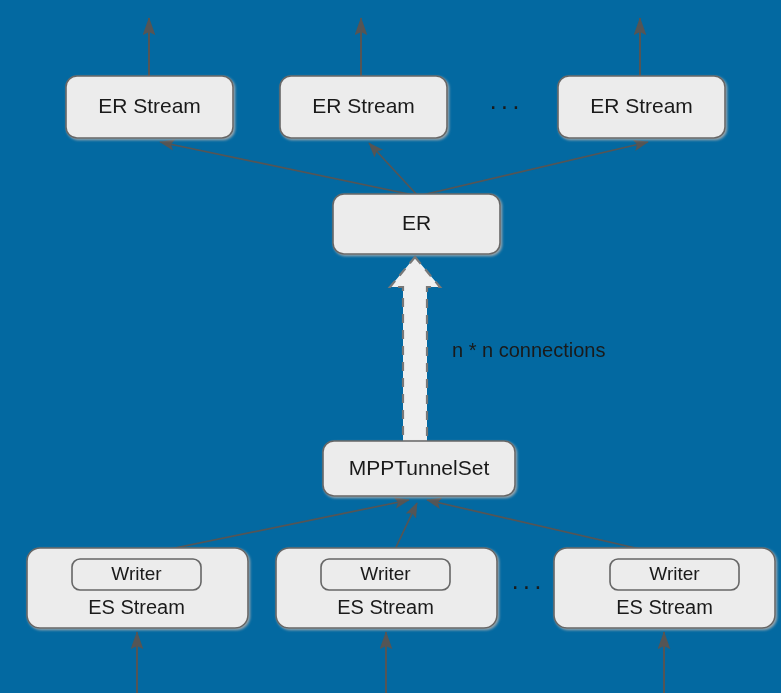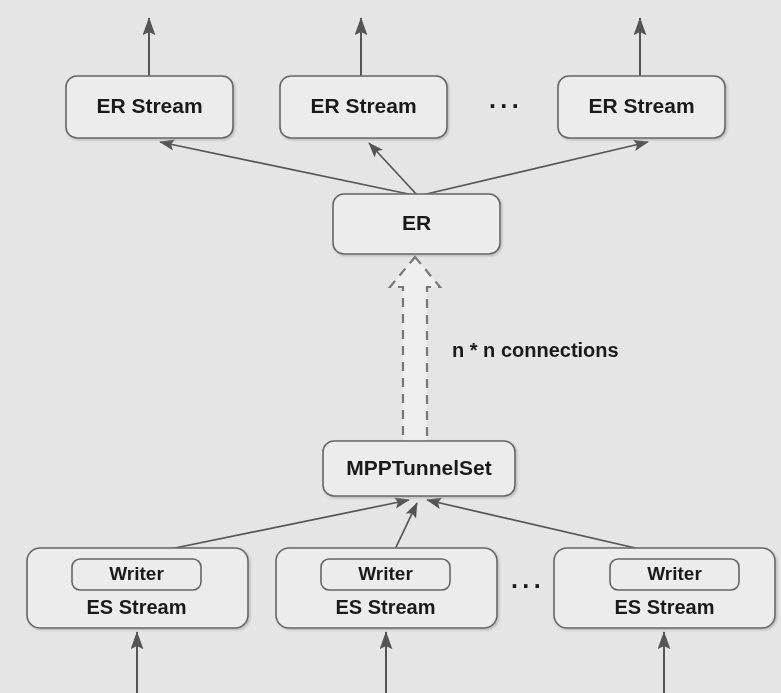--- a/index.html
+++ b/index.html
@@ -14,9 +14,8 @@
     position: relative;
     width: 781px;
     height: 693px;
-    background: #e5e5e5;
+    background: #0369a1;
     overflow: hidden;
-    font-weight: bold;
   }
   #diagram-svg {
     position: absolute;

